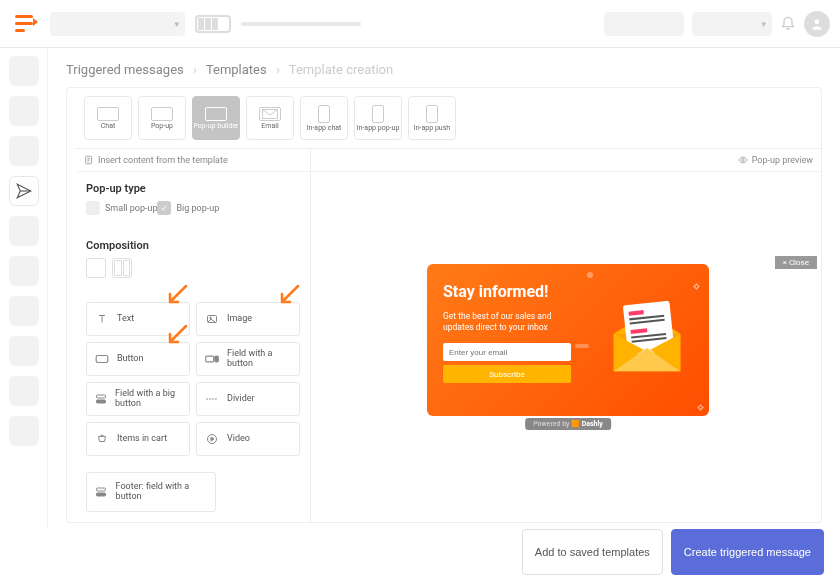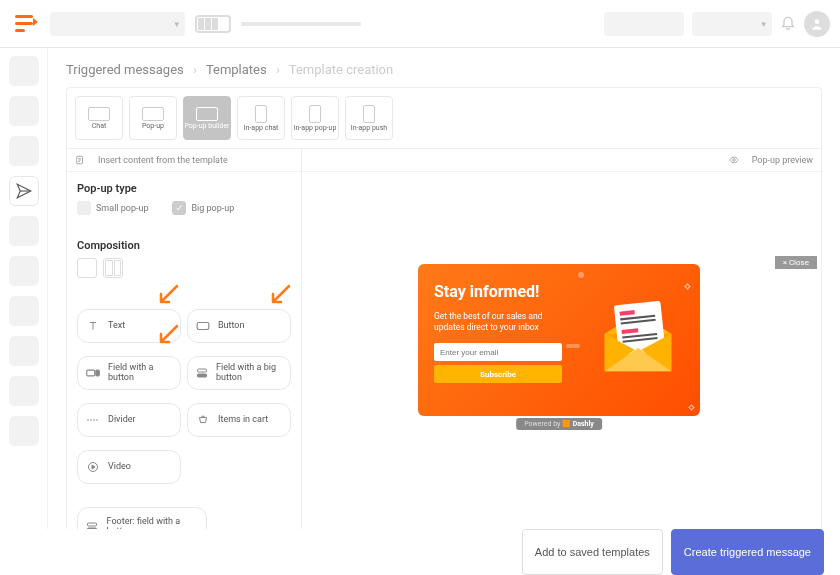--- a/index.html
+++ b/index.html
@@ -30,7 +30,7 @@
 .breadcrumb span.link { color:#888; }
 .breadcrumb .sep { margin: 0 6px; color:#ccc; }
 
-.card { border:1px solid #eee; border-radius:4px; margin: 0 18px 8px; display:flex; flex-direction:column; overflow:hidden; }
+.card { border:1px solid #eee; border-radius:4px; margin: 0 18px 8px; display:flex; flex-direction:column; overflow:hidden;padding-left:9px; }
 .card-hdr { display:flex; gap:6px; padding:8px; border-bottom:1px solid #eee; }
 .chan { width:48px; height:44px; border:1px solid #e8e8e8; border-radius:4px; display:flex; flex-direction:column; align-items:center; justify-content:center; gap:2px; cursor:pointer; }
 .chan .ic { width:22px; height:14px; border:1px solid #ccc; border-radius:2px; position:relative; display:flex; align-items:center; justify-content:center; }

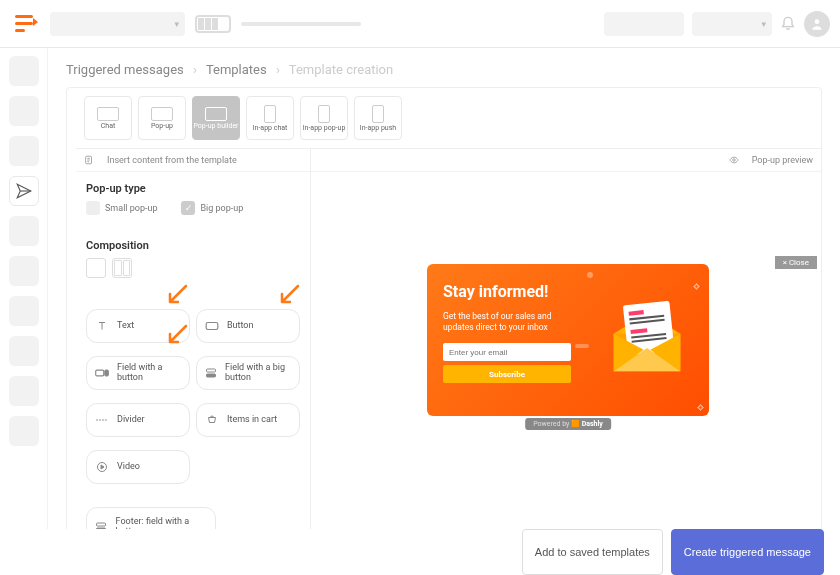--- a/index.html
+++ b/index.html
@@ -166,6 +166,15 @@
         <div class="chan active">
             <div class="ic" style="border-color:#fff;"></div>
             <div class="lab">Pop-up builder</div>
+          </div>
+        <div class="chan">
+            <div class="ic">
+              <svg width="16" height="10" viewBox="0 0 16 10" fill="none" stroke="#ccc">
+                <rect x="0.5" y="0.5" width="15" height="9"></rect>
+                <path d="M0.5 0.5L8 6l7.5-5.5"></path>
+              </svg>
+            </div>
+            <div class="lab">Email</div>
           </div>
         <div class="chan">
             <div class="ic" style="width:12px; height:18px; border-radius:2px;"></div>

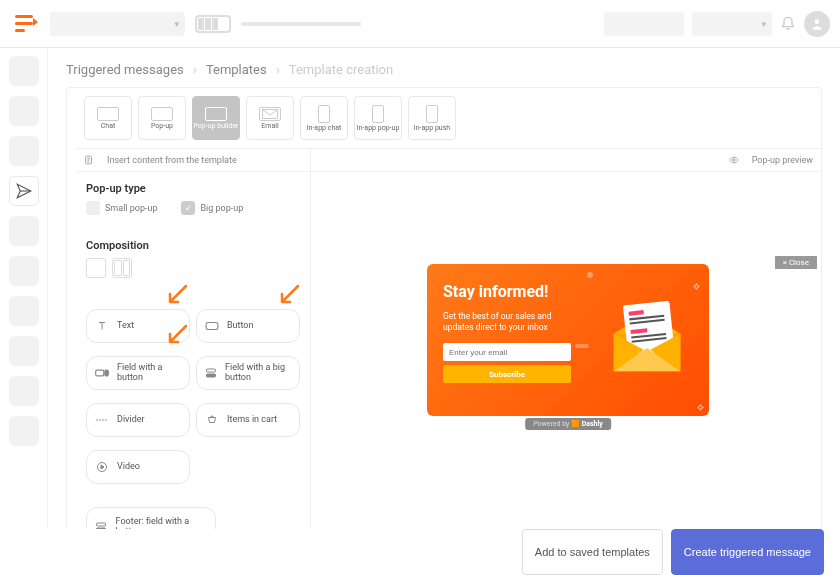--- a/index.html
+++ b/index.html
@@ -42,7 +42,7 @@
 .leftcol { width: 235px; border-right:1px solid #eee; display:flex; flex-direction:column; }
 .rightcol { flex:1; position:relative; }
 
-.sec-label { font-size:9px; color:#888; padding:6px 8px; border-bottom:1px solid #f2f2f2; display:flex; align-items:center; gap:13px;}
+.sec-label { font-size:9px; color:#888; padding:6px 8px; border-bottom:1px solid #f2f2f2; display:flex; align-items:center; gap:4px;}
 .sec-label.r { border-bottom:1px solid #f2f2f2; }
 
 .sec-title { font-size:11px; font-weight:600; padding: 10px 10px 6px; }

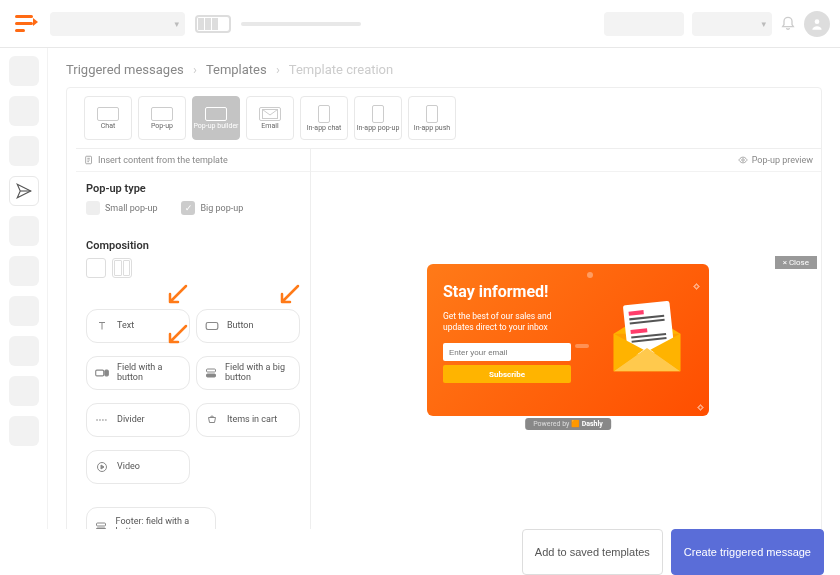--- a/index.html
+++ b/index.html
@@ -46,7 +46,7 @@
 .sec-label.r { border-bottom:1px solid #f2f2f2; }
 
 .sec-title { font-size:11px; font-weight:600; padding: 10px 10px 6px; }
-.radio-row { display:flex; gap:24px; padding: 0 10px 14px; align-items:center; }
+.radio-row { display:flex; padding: 0 10px 14px; align-items:center; }
 .radio { display:flex; align-items:center; gap:5px; font-size:9px; color:#777; }
 .radio .box { width:14px; height:14px; border-radius:3px; background:#eee; display:flex; align-items:center; justify-content:center; }
 .radio.checked .box { background:#ccc; color:#fff; font-size:9px; }

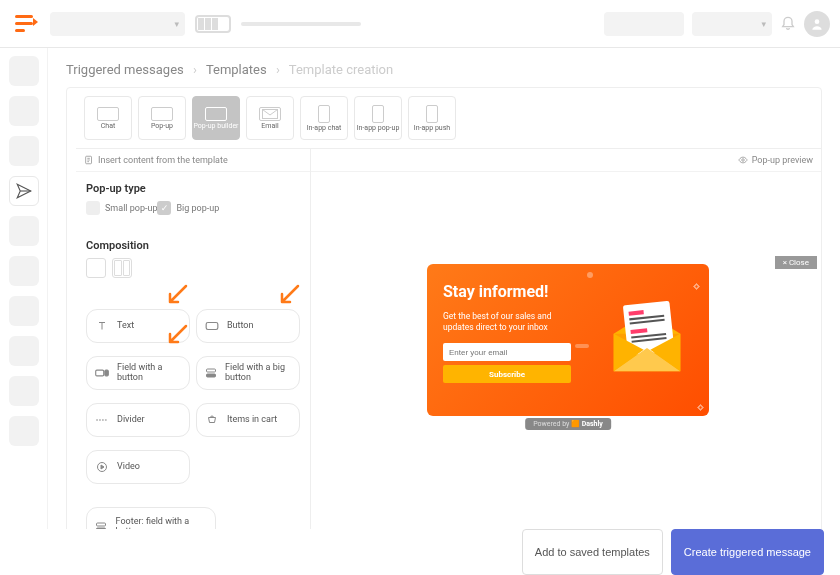--- a/index.html
+++ b/index.html
@@ -61,7 +61,7 @@
 .tab.active { color:#5588ff; border-bottom:2px solid #5588ff; }
 
 .blocks { padding: 10px; display:flex; flex-wrap:wrap; gap:6px; }
-.block { width: 104px; height: 34px; border:1px solid #e8e8e8; border-radius:11px; display:flex; align-items:center; gap:8px; padding:0 8px; cursor:pointer; position:relative;margin-top:7px; }
+.block { width: 104px; height: 34px; border:1px solid #e8e8e8; border-radius:3px; display:flex; align-items:center; gap:8px; padding:0 8px; cursor:pointer; position:relative; }
 .block .bi { width:14px; height:14px; display:flex; align-items:center; justify-content:center; color:#888; }
 .block .bl { font-size:9px; color:#555; line-height:1.1; }
 

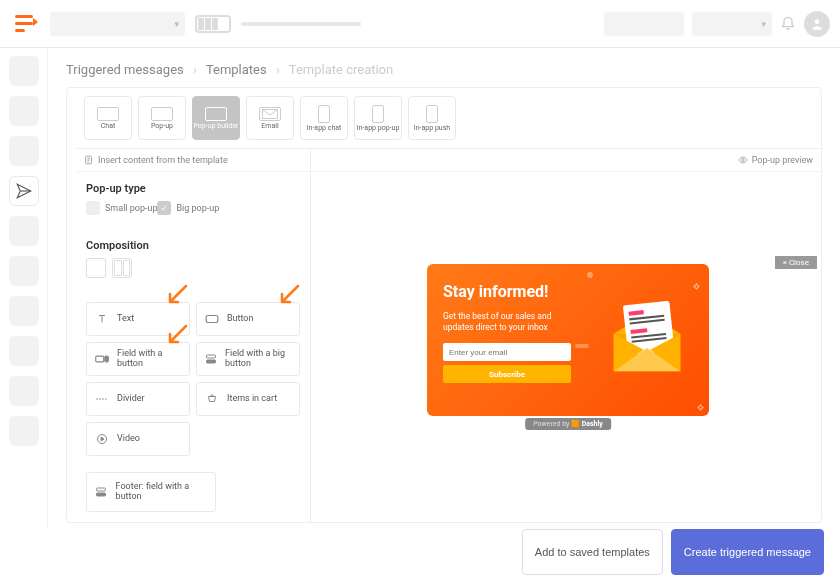--- a/index.html
+++ b/index.html
@@ -223,6 +223,16 @@
                   </svg>
                 </div>
               <div class="bl">Text</div>
+            </div>
+            <div class="block">
+              <div class="bi">
+                  <svg width="12" height="12" viewBox="0 0 24 24" fill="none" stroke="#888" stroke-width="2">
+                    <rect x="3" y="5" width="18" height="14" rx="2"></rect>
+                    <circle cx="9" cy="10" r="1.5" fill="#888"></circle>
+                    <path d="M4 18l6-6 10 8"></path>
+                  </svg>
+                </div>
+              <div class="bl">Image</div>
             </div>
             <div class="block">
               <div class="bi">

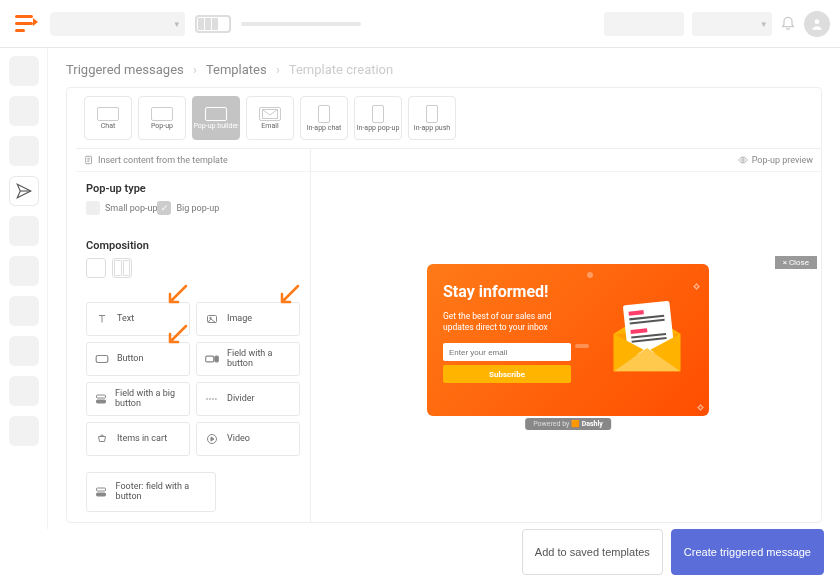--- a/index.html
+++ b/index.html
@@ -73,7 +73,7 @@
 .popup-preview h2 { font-size:16px; font-weight:700; margin-bottom:10px; }
 .popup-preview p { font-size:8.5px; line-height:1.3; max-width:130px; margin-bottom:10px; }
 .popup-preview input { width:128px; height:18px; border:none; border-radius:2px; padding:0 6px; font-size:8px; color:#555; }
-.popup-preview .subscribe { width:128px; height:18px; background:#ffb400; color:#fff; border:none; border-radius:2px; font-size:8px; font-weight:700; margin-top:4px; display:flex; align-items:center; justify-content:center;}
+.popup-preview .subscribe { width:128px; height:18px; background:#ffb400; color:#fff; border:none; border-radius:2px; font-size:8px; font-weight:400; margin-top:4px; display:flex; align-items:center; justify-content:center;}
 .envelope { position:absolute; right:12px; top:24px; width:100px; height:100px; }
 .powered { position:absolute; left:50%; transform:translateX(-50%); bottom:-14px; background:#888; color:#ddd; font-size:7px; padding:2px 8px; border-radius:3px; white-space:nowrap;}
 .powered b { color:#fff; }

